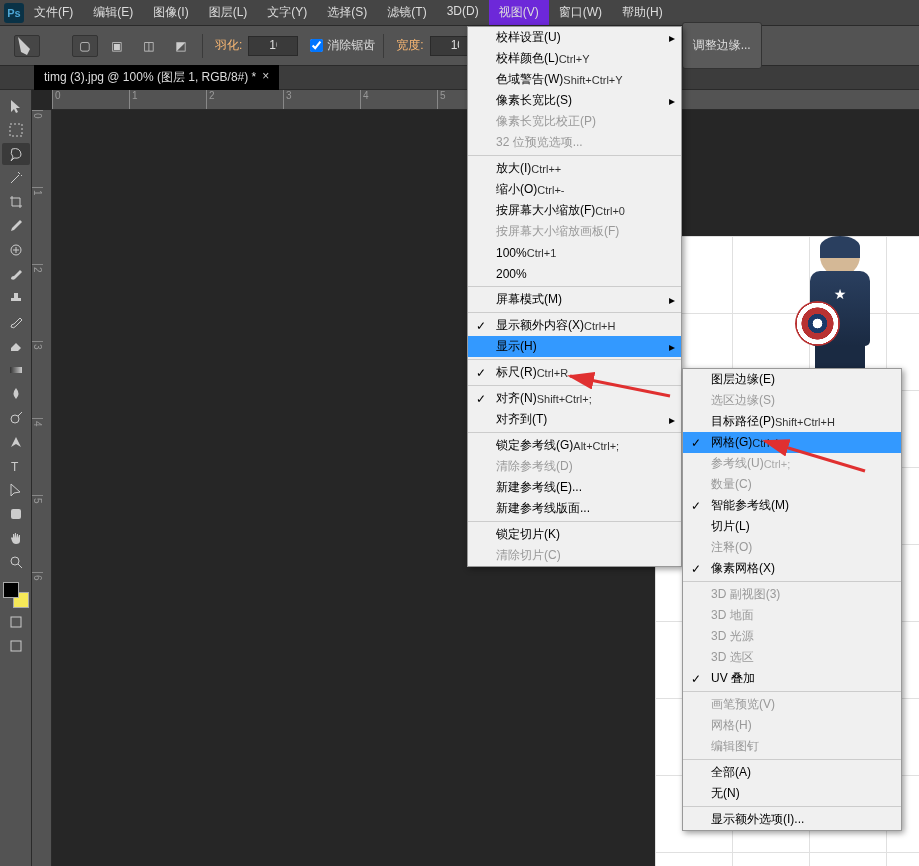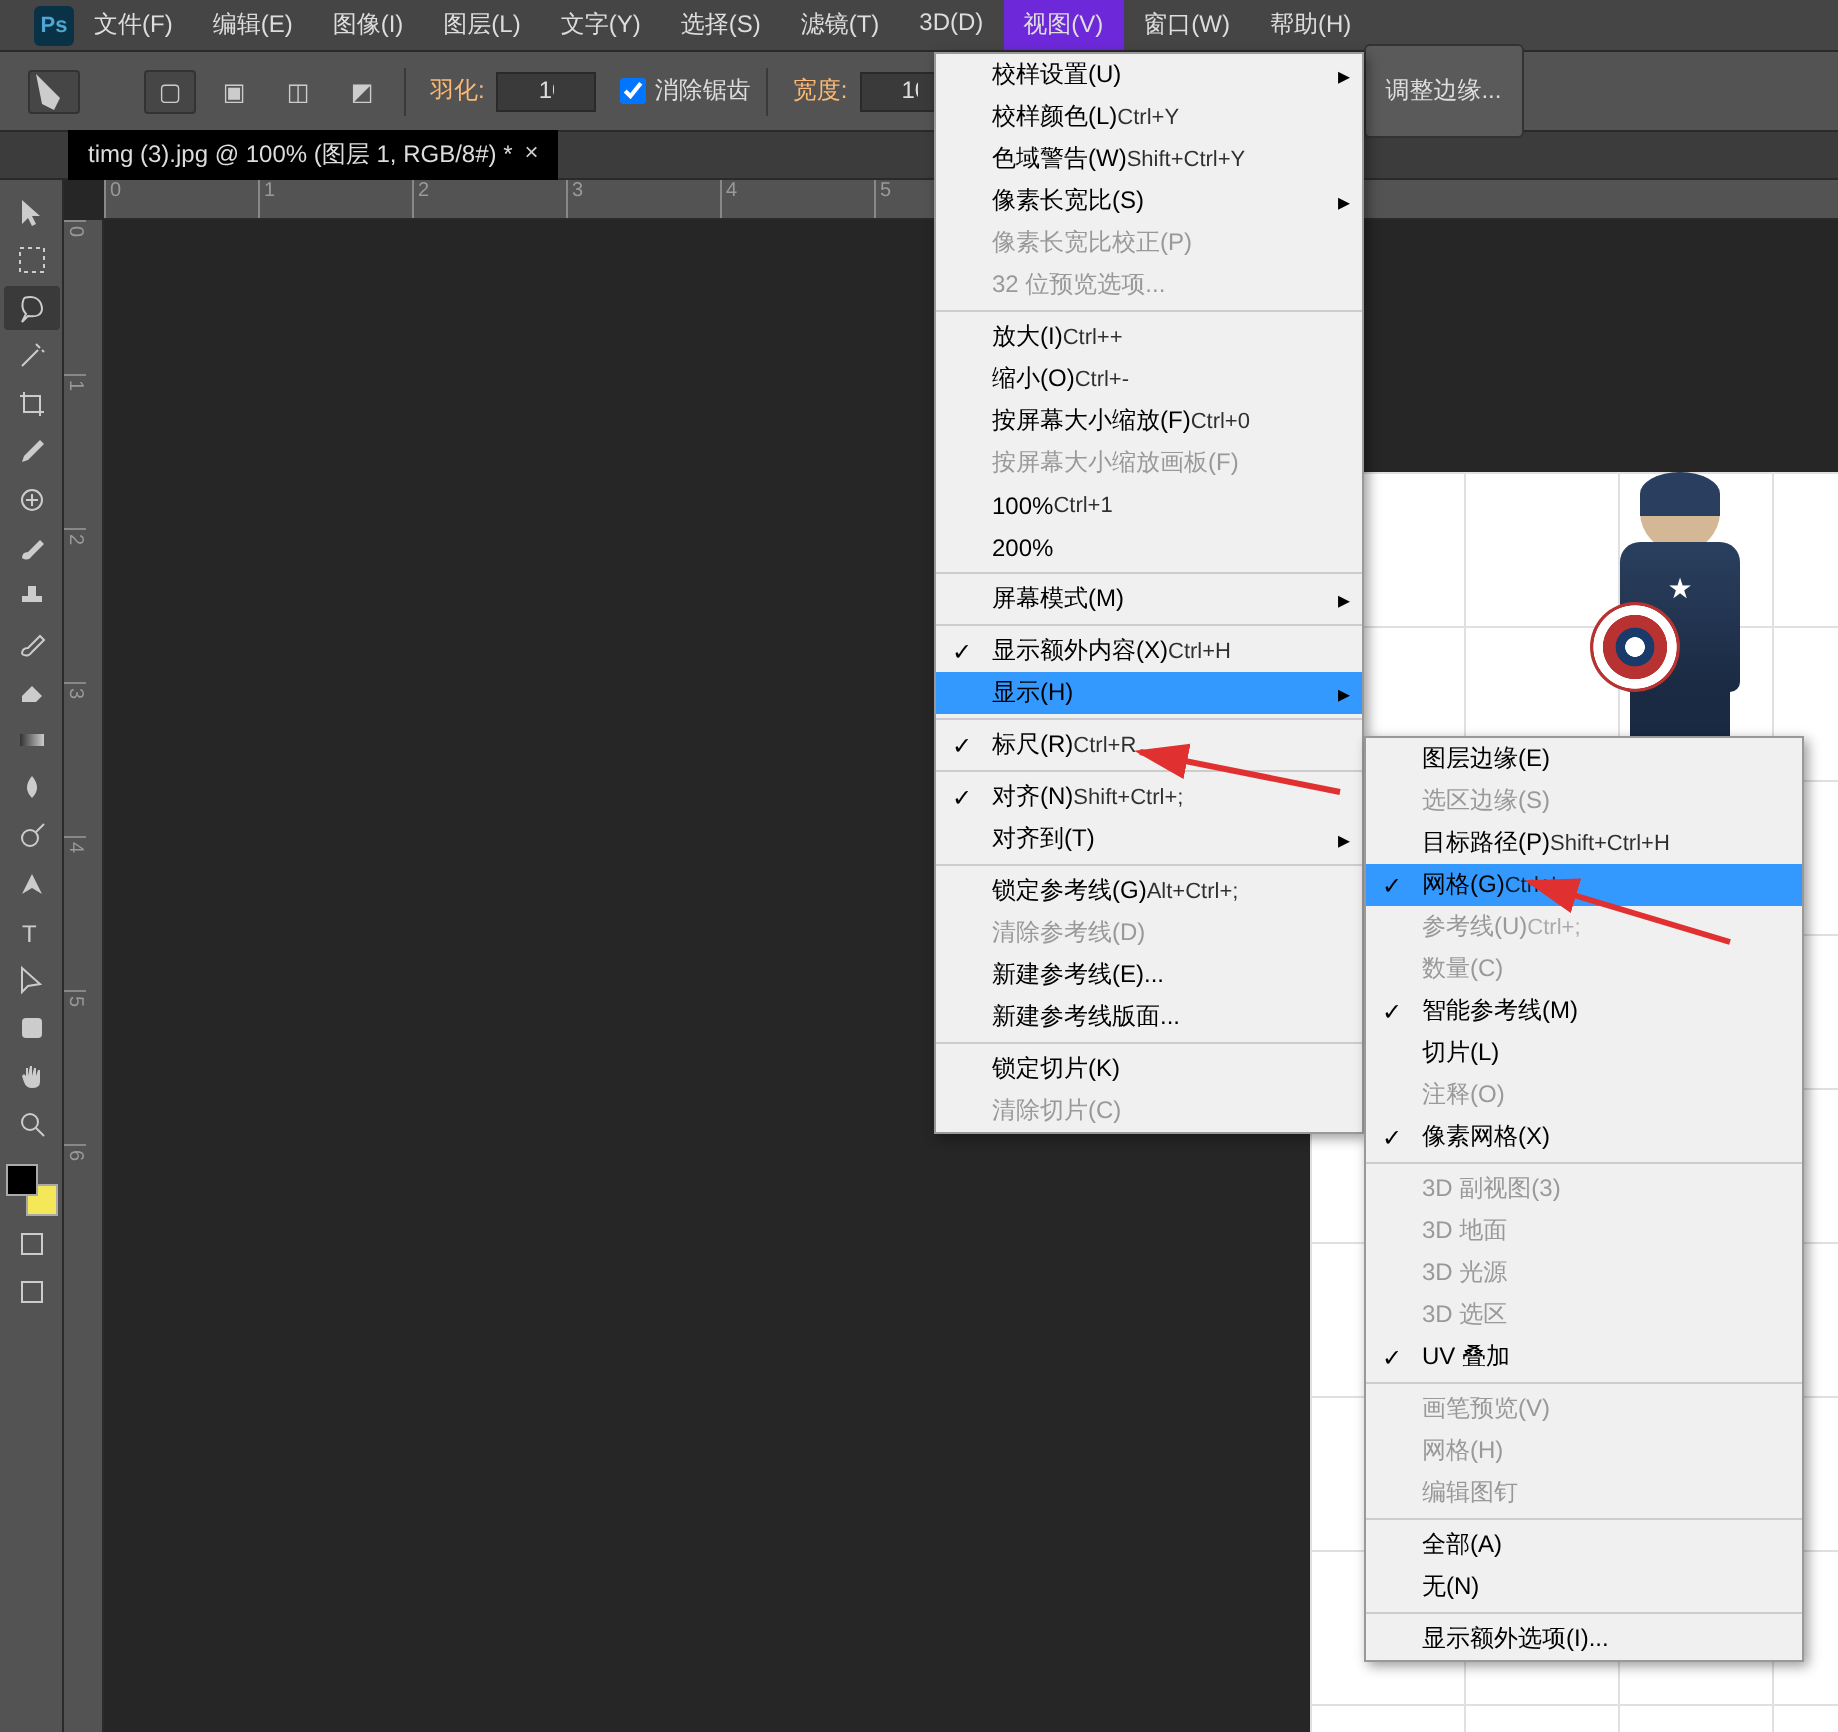--- a/index.html
+++ b/index.html
@@ -4,7 +4,7 @@
 <style>
 *{margin:0;padding:0;box-sizing:border-box;font-family:"Microsoft YaHei",Arial,sans-serif;font-size:12px;user-select:none}
 body{background:#535353;width:919px;height:866px;overflow:hidden;position:relative}
-.menubar{background:#454545;height:26px;display:flex;align-items:center;padding-left:17px;border-bottom:1px solid #2a2a2a}
+.menubar{background:#454545;height:26px;display:flex;align-items:center;padding-left:4px;border-bottom:1px solid #2a2a2a}
 .ps-logo{width:20px;height:20px;background:#0a3246;color:#4da6d4;display:flex;align-items:center;justify-content:center;font-weight:bold;font-size:11px;border-radius:3px}
 .menu-item{color:#ddd;padding:4px 10px;cursor:default}
 .menu-item.active{background:#6d28d9}

